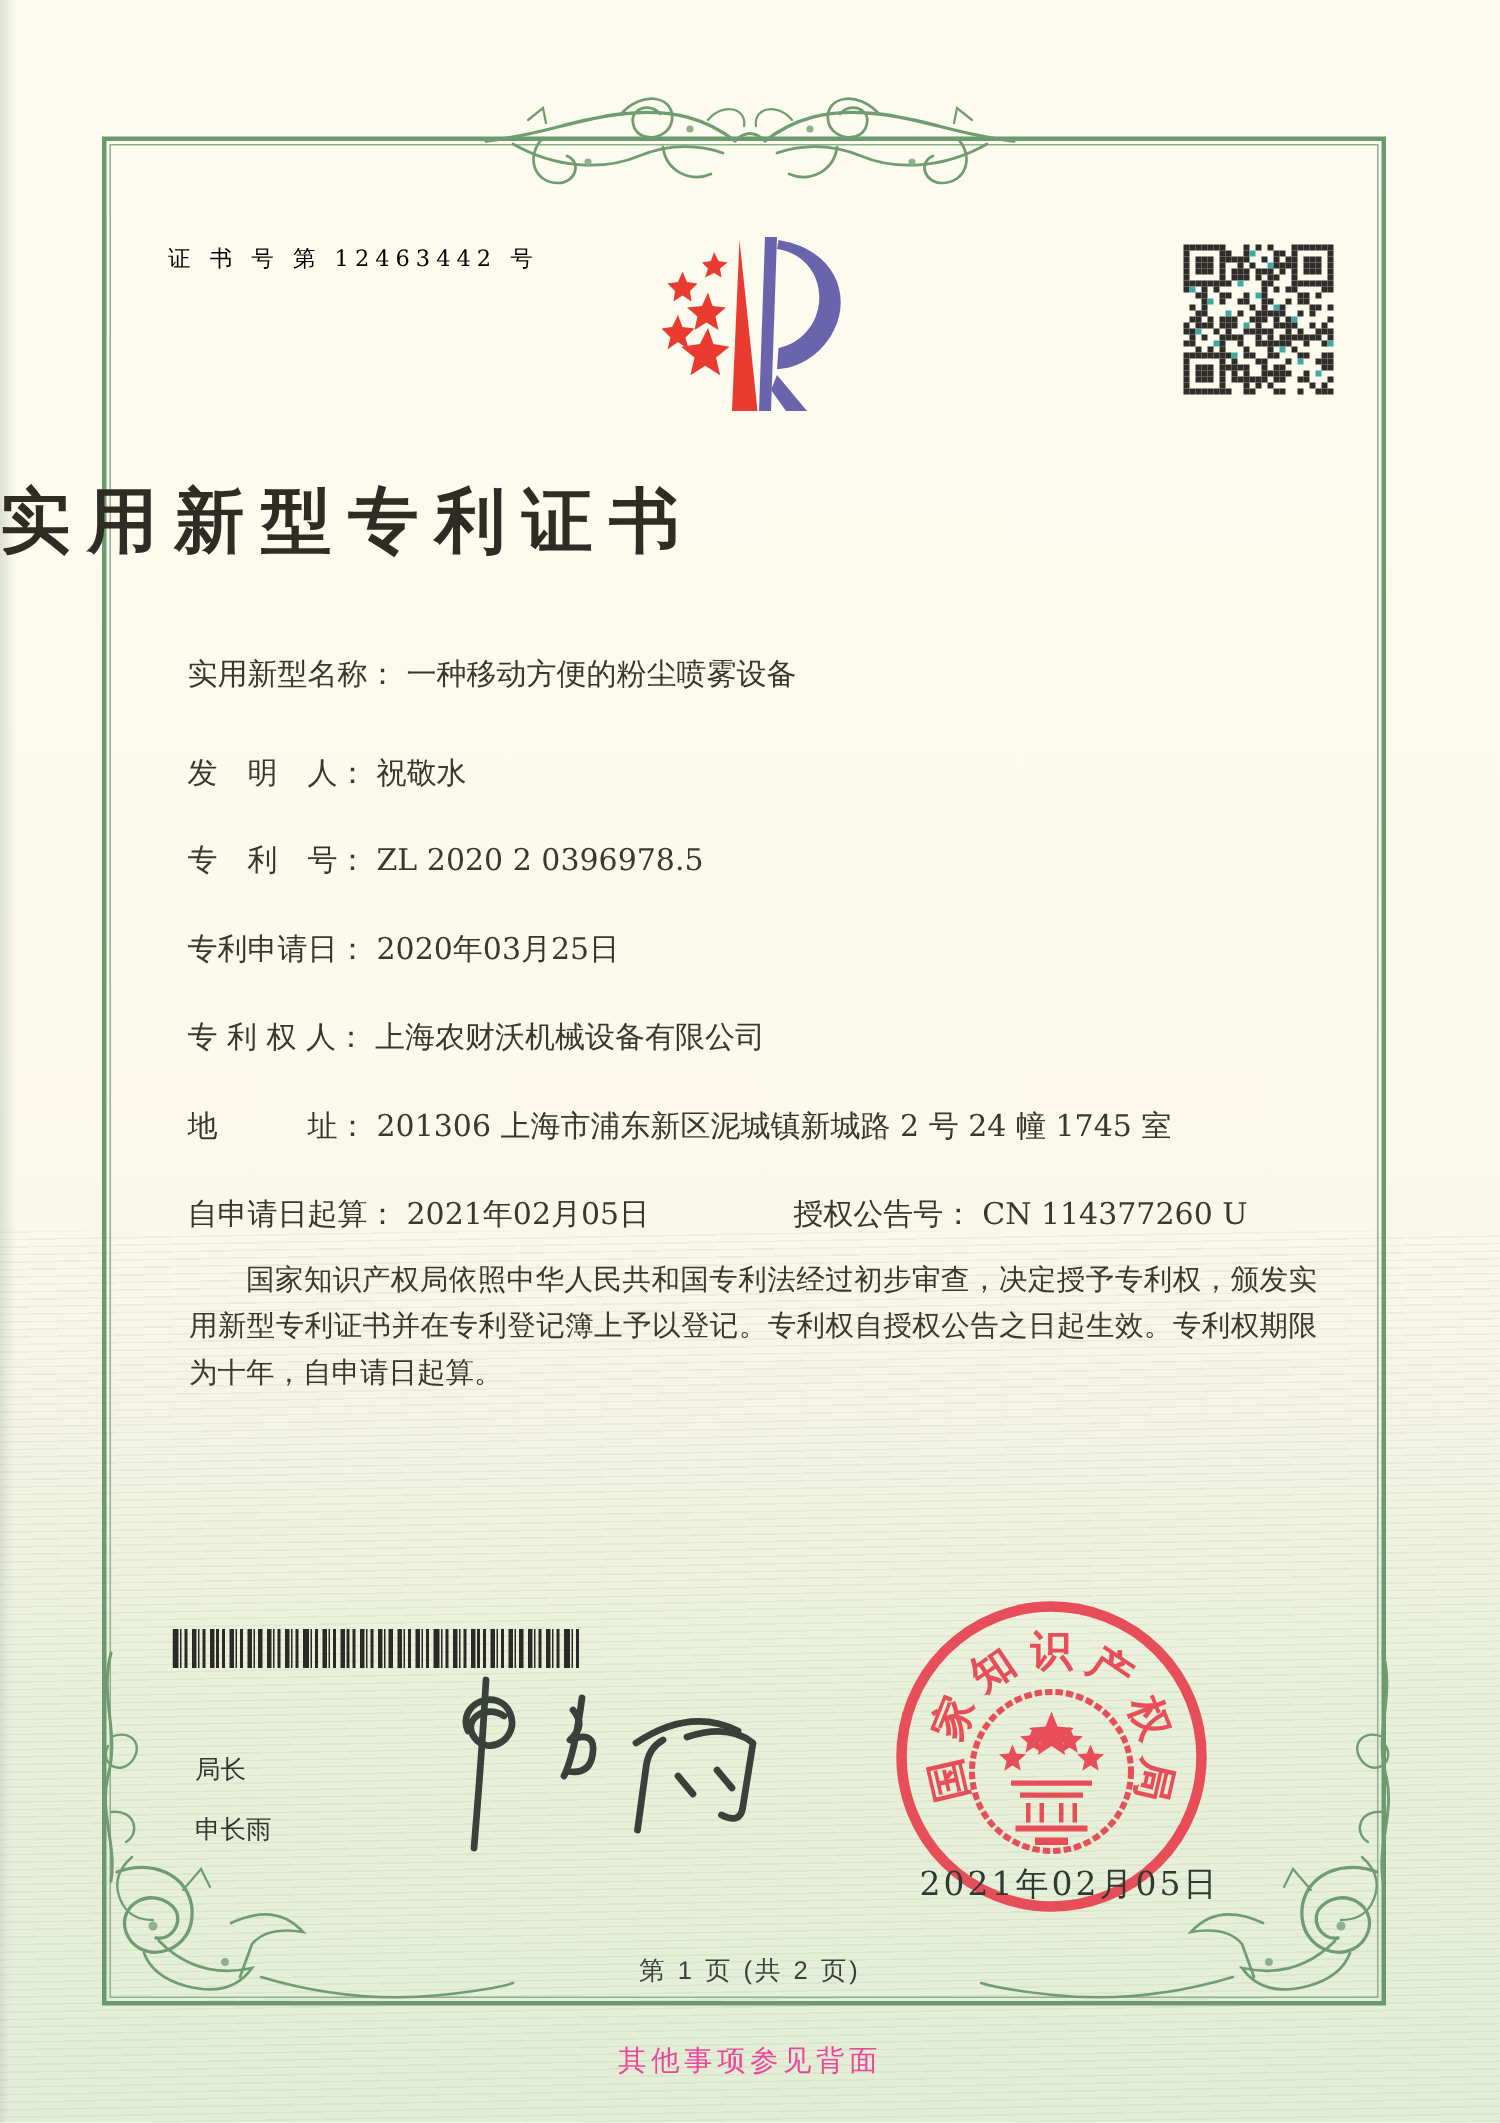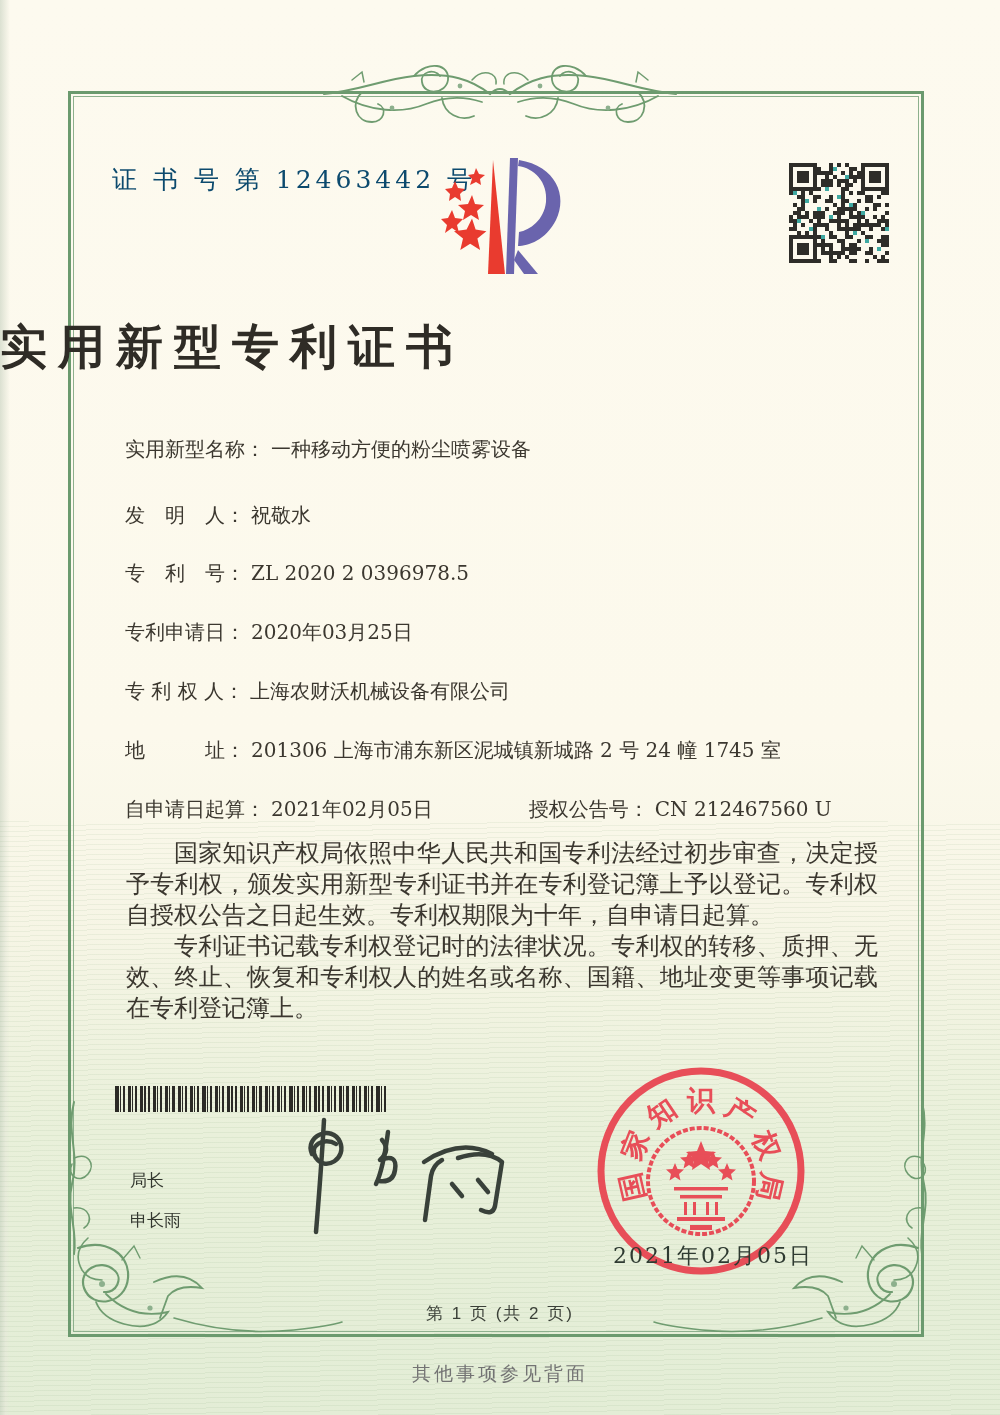--- a/index.html
+++ b/index.html
@@ -29,7 +29,7 @@
     border:1px solid #8db08d;
   }
   .cert-no{
-    left:112px;top:163px;font-size:25px;color:#0c4a6e;letter-spacing:4px;
+    left:112px;top:163px;font-size:15px;color:#000000;letter-spacing:4px;
     font-family:"DejaVu Serif","Liberation Serif",serif;
   }
   .title{

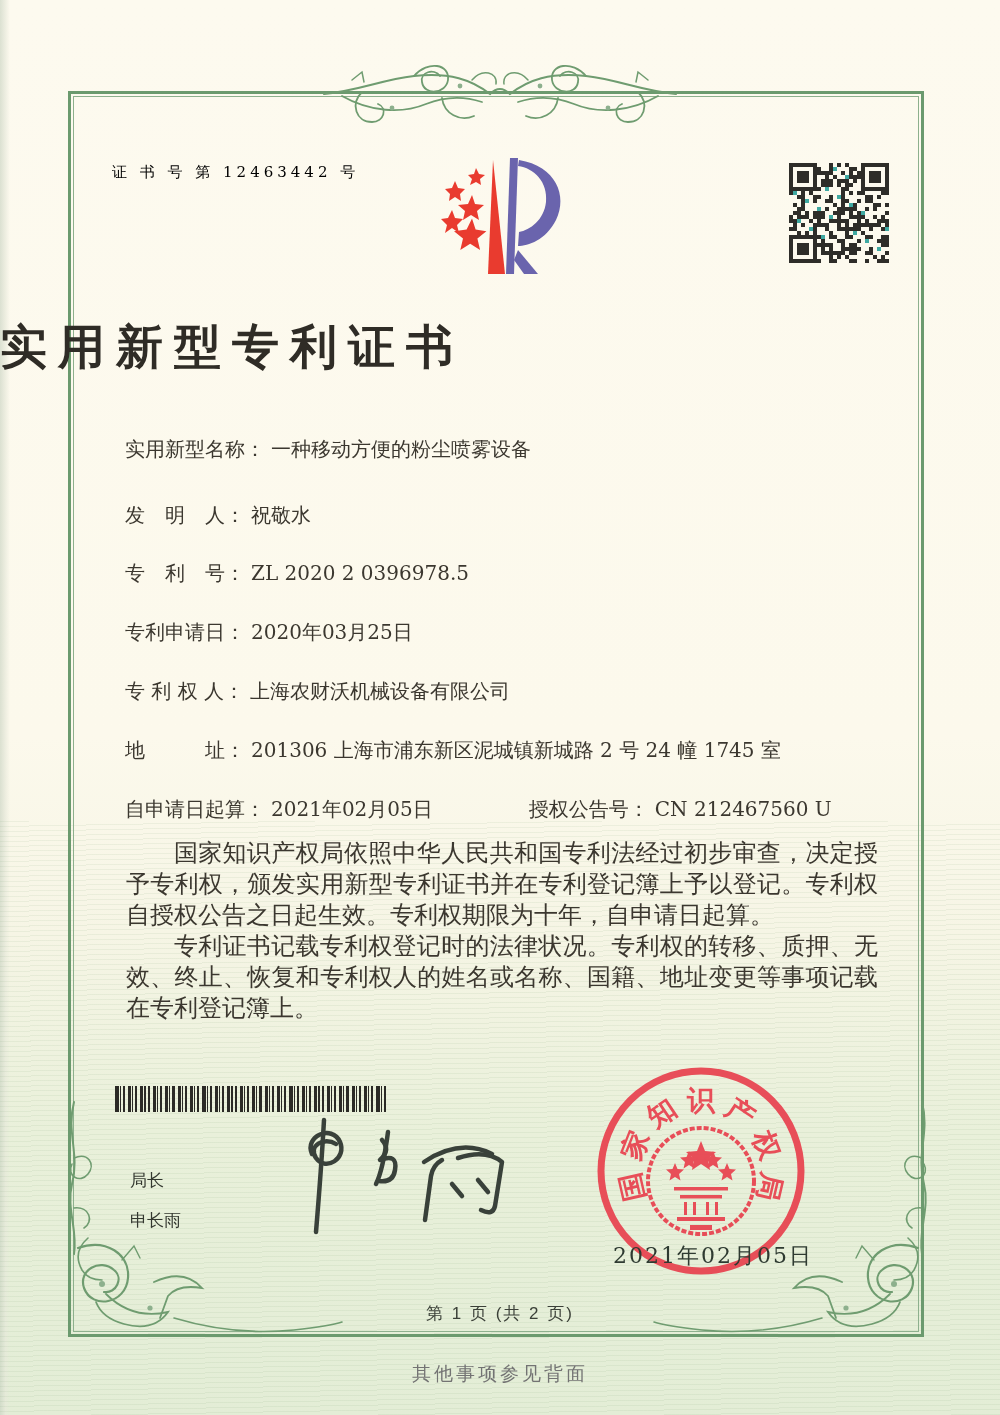--- a/index.html
+++ b/index.html
@@ -503,7 +503,7 @@
   <span class="field-label">地　　　址：</span><span class="field-value">201306 上海市浦东新区泥城镇新城路 2 号 24 幢 1745 室</span>
 </div>
 <div class="abs field-row" style="top:796px">
-  <span class="field-label">自申请日起算：</span><span class="field-value">2021年02月05日</span><span class="grant-col field-label">授权公告号：</span><span class="field-value">CN 212467560 U</span>
+  <span class="field-label">自申请日起算：</span><span class="field-value">2021年02月05日</span><span class="grant-col field-label">授权公告号：</span><span class="field-value">CN 114377260 U</span>
 </div>
 
 <div class="abs paragraphs">

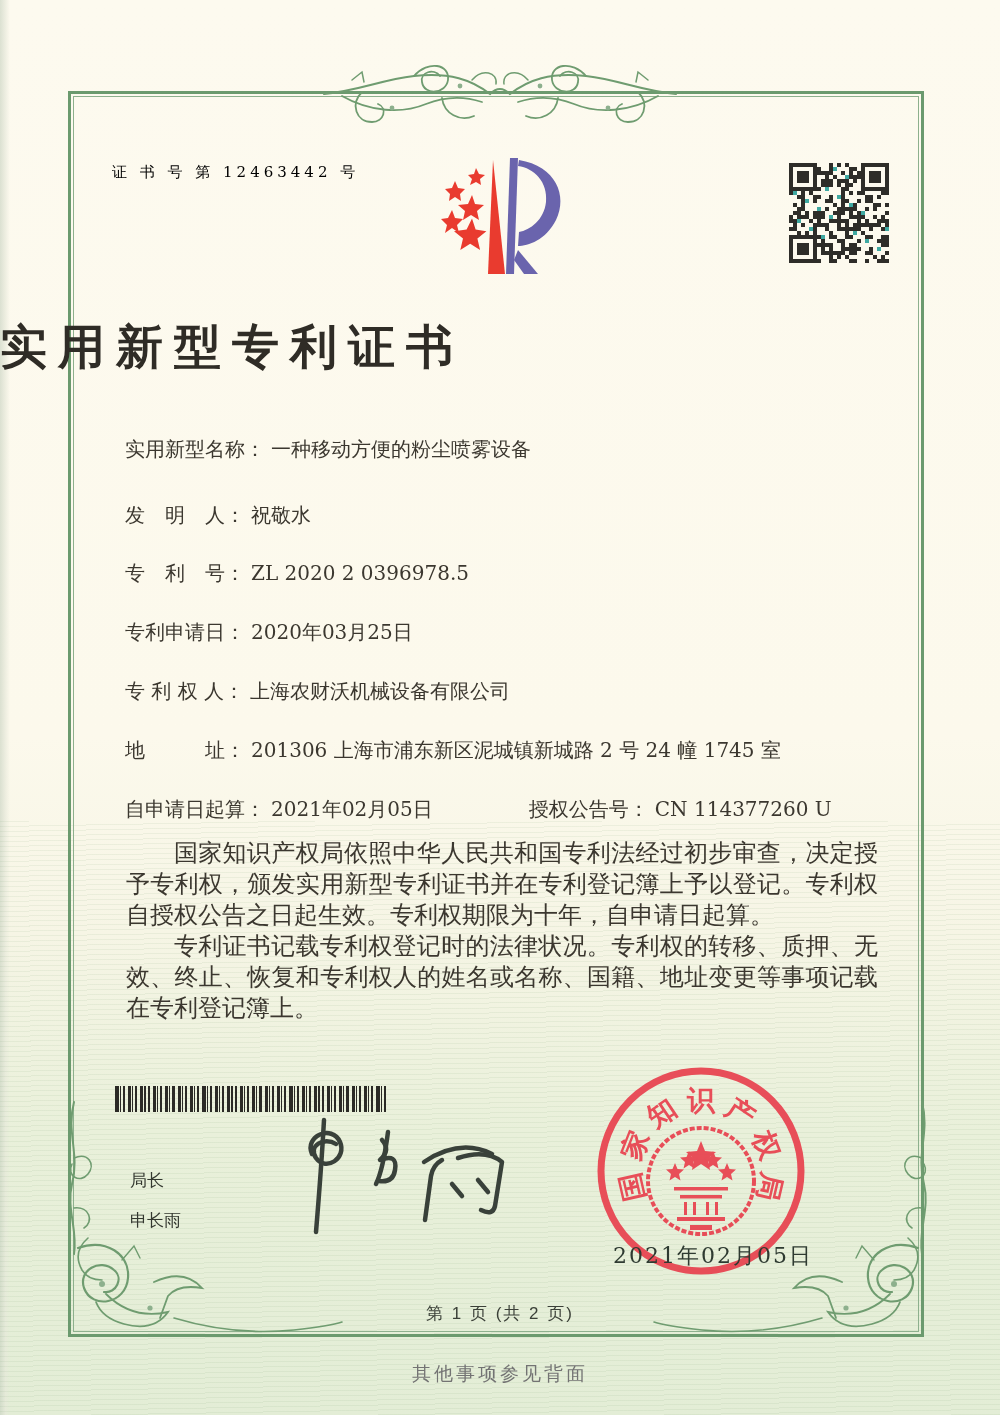--- a/index.html
+++ b/index.html
@@ -45,7 +45,7 @@
   .field-value{margin-left:6px;}
   .grant-col{margin-left:96px;}
   .paragraphs{
-    left:126px;top:838px;width:752px;font-size:24px;line-height:31px;color:#3b372f;
+    left:126px;top:838px;width:752px;font-size:19px;line-height:31px;color:#3b372f;
     font-family:"DejaVu Serif","Liberation Serif",serif;text-align:justify;
   }
   .paragraphs p{margin:0;text-indent:2em;}

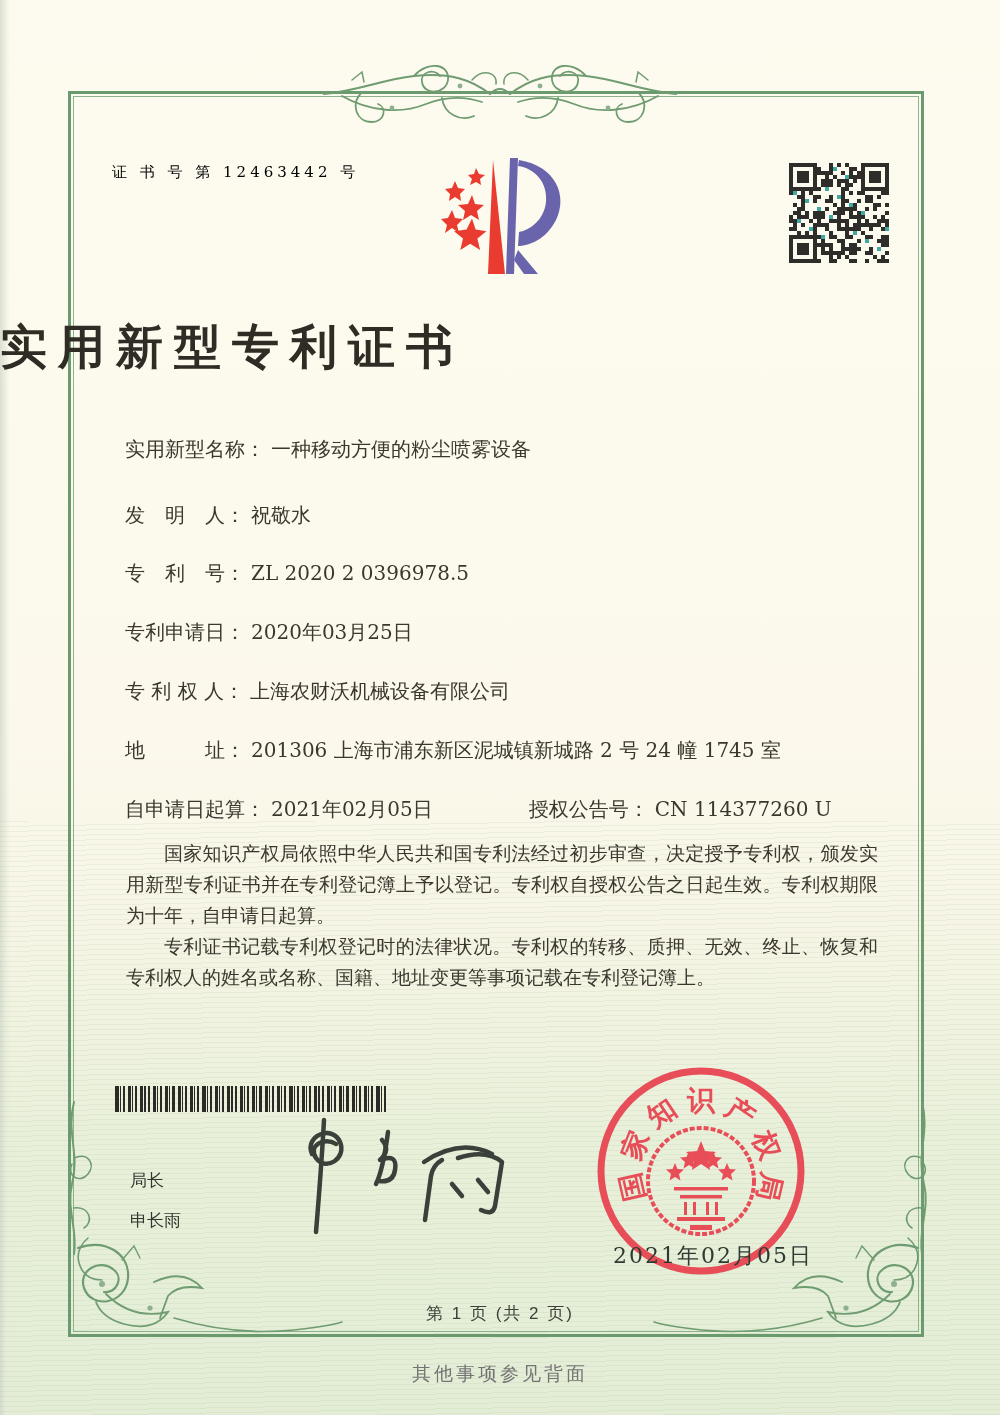--- a/index.html
+++ b/index.html
@@ -508,7 +508,6 @@
 
 <div class="abs paragraphs">
   <p>国家知识产权局依照中华人民共和国专利法经过初步审查，决定授予专利权，颁发实用新型专利证书并在专利登记簿上予以登记。专利权自授权公告之日起生效。专利权期限为十年，自申请日起算。</p>
-  <p>专利证书记载专利权登记时的法律状况。专利权的转移、质押、无效、终止、恢复和专利权人的姓名或名称、国籍、地址变更等事项记载在专利登记簿上。</p>
 </div>
 
 <div class="abs" style="left:115px;top:1086px">

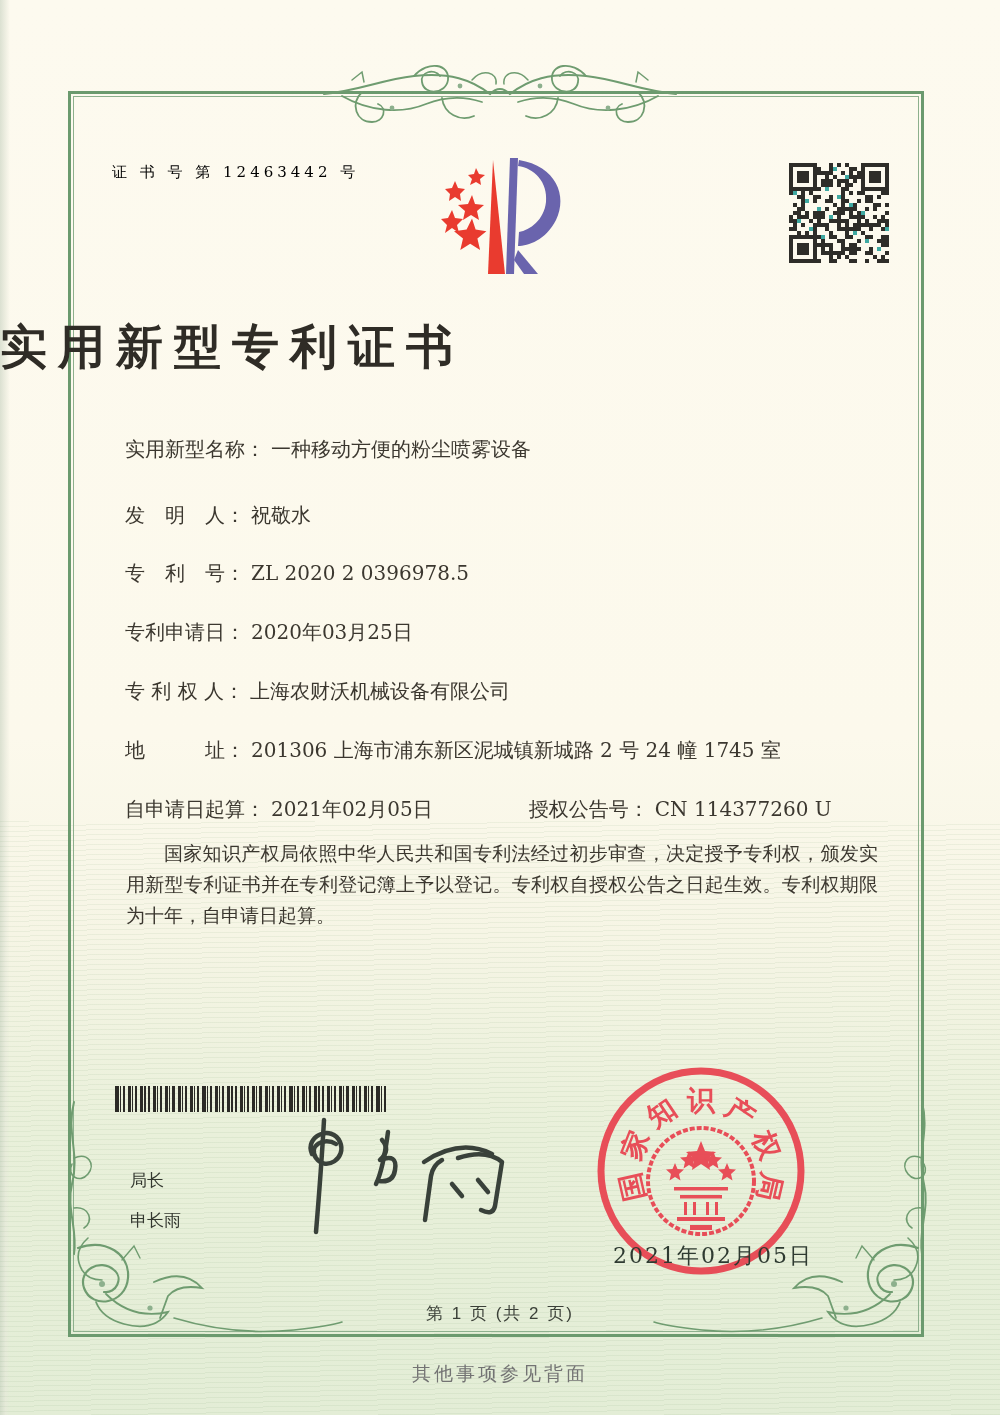--- a/index.html
+++ b/index.html
@@ -60,7 +60,7 @@
     font-family:Liberation Sans, sans-serif;
   }
   .back-note{
-    left:0;right:0;top:1361px;text-align:center;font-size:19px;color:#737373;letter-spacing:3px;
+    left:0;right:0;top:1361px;text-align:center;font-size:19px;color:#ec4899;letter-spacing:3px;
     font-family:"DejaVu Serif","Liberation Serif",serif;
   }
   svg{display:block;}

